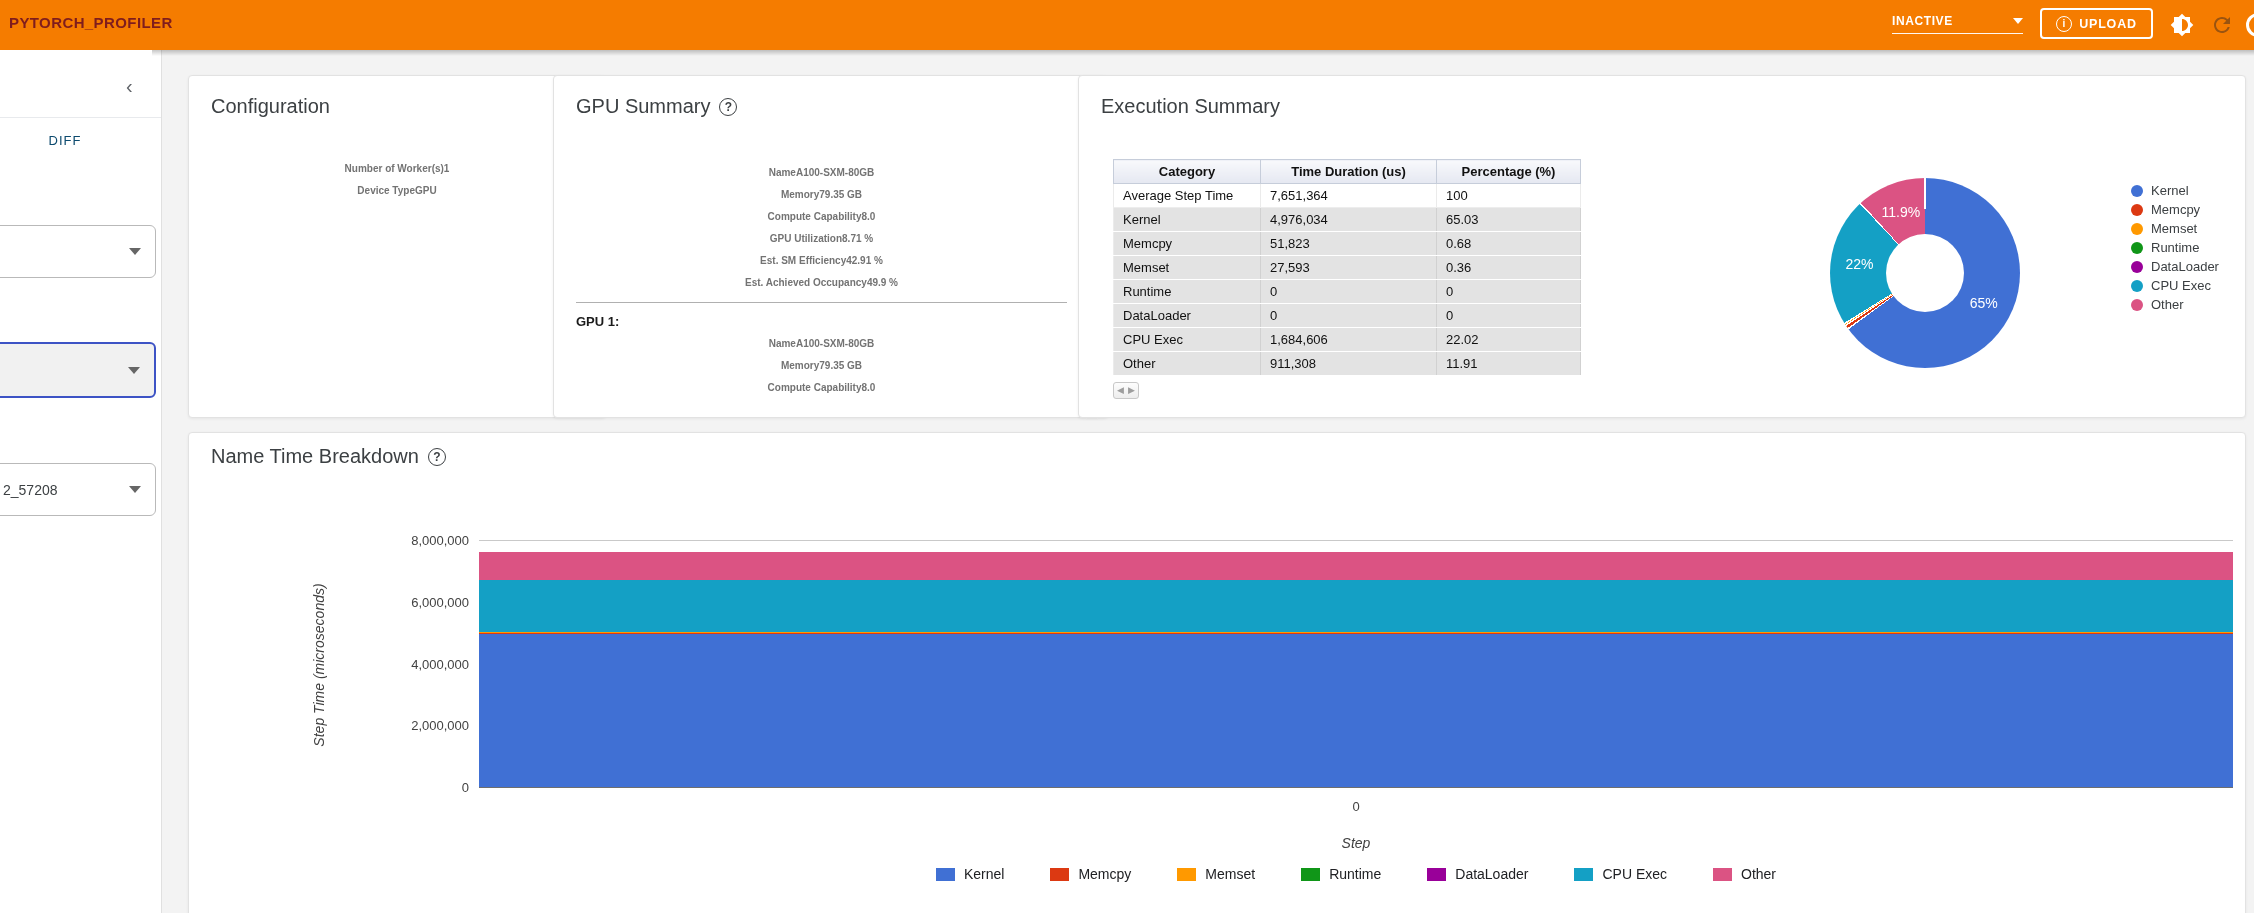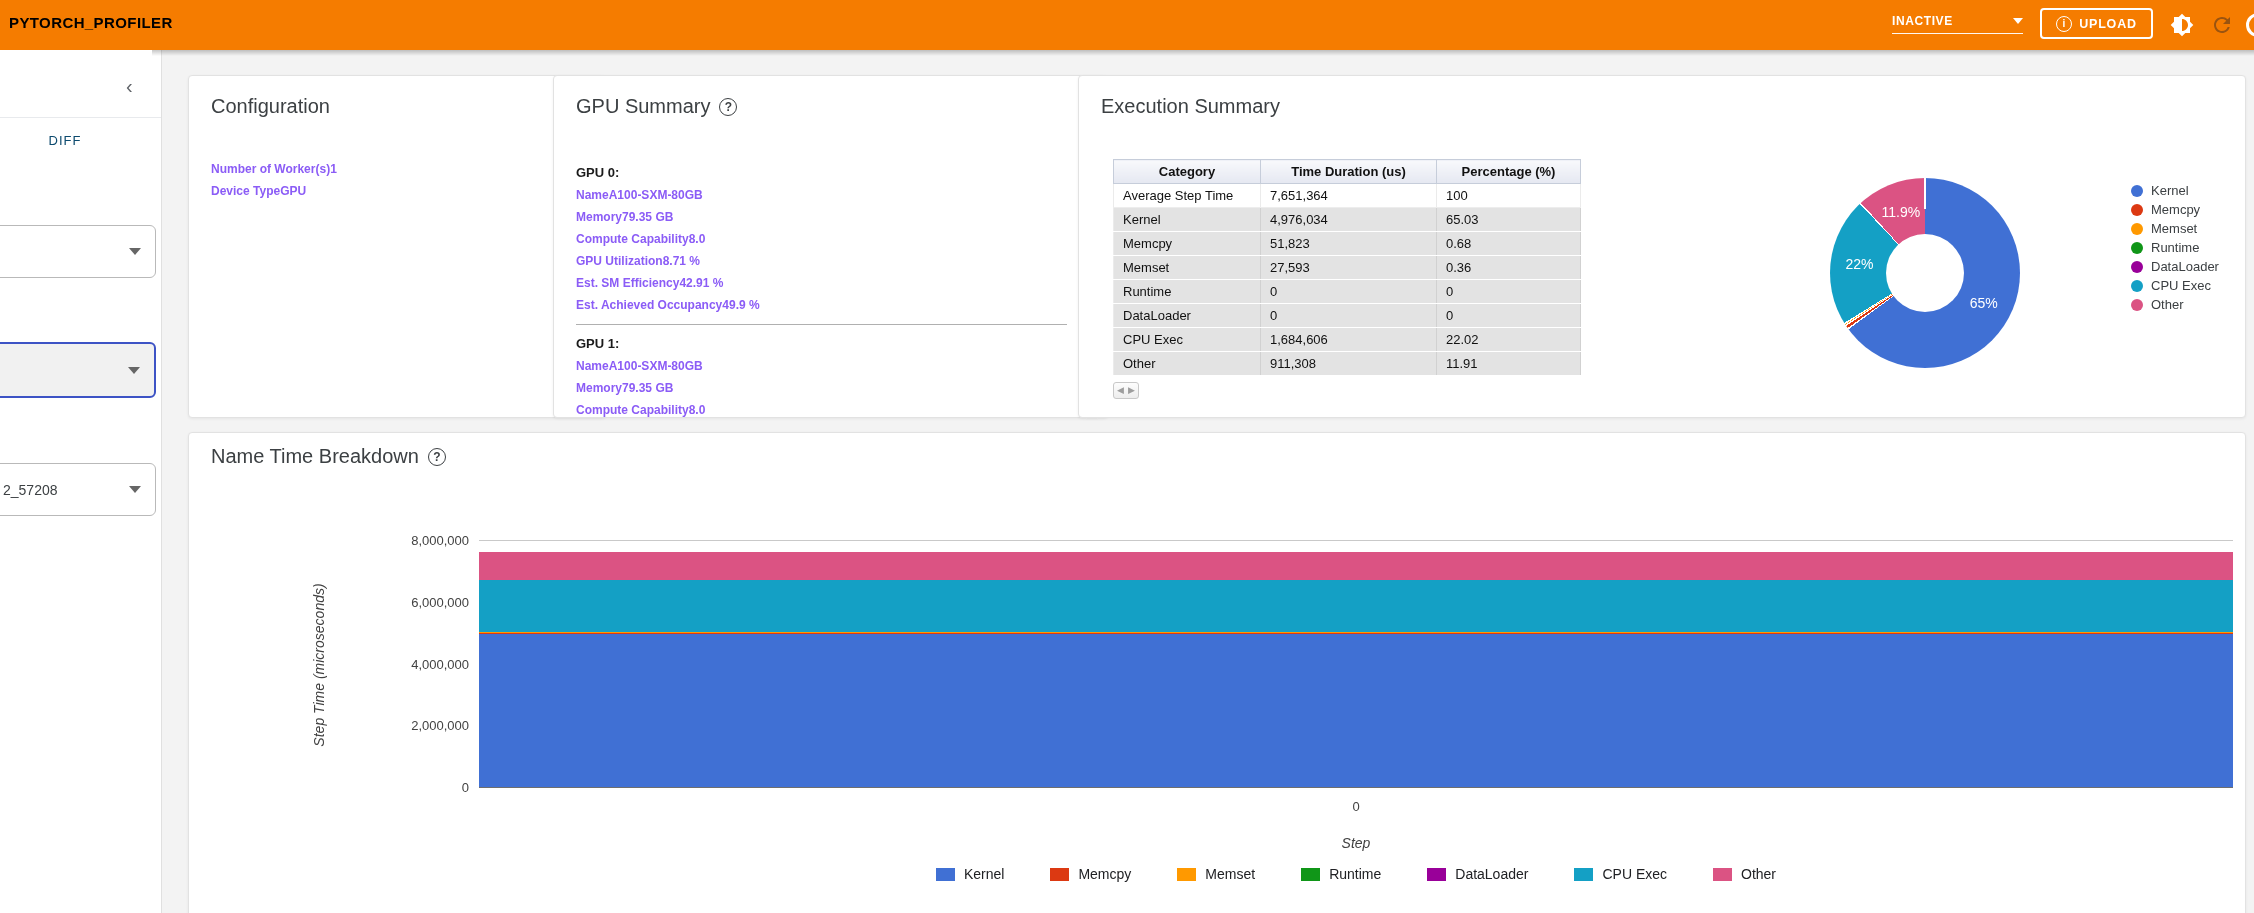--- a/index.html
+++ b/index.html
@@ -8,7 +8,7 @@
 
   
   .appbar { position:absolute; left:0; top:0; width:2254px; height:50px; background:#f57c00; z-index:40; }
-  .app-tab { position:absolute; left:9px; top:14px; color:#000000; font-size:15px; font-weight:bold; letter-spacing:.4px; cursor:pointer; }
+  .app-tab { position:absolute; left:9px; top:14px; color:#7f1d1d; font-size:15px; font-weight:bold; letter-spacing:.4px; cursor:pointer; }
   .tab-underline { position:absolute; left:0; top:50px; width:152px; height:6px; background:#fff; z-index:45; }
   .appbar-shadow { position:absolute; left:0; top:50px; width:2254px; height:6px;
                    background:linear-gradient(rgba(0,0,0,.22), rgba(0,0,0,0)); z-index:35; }

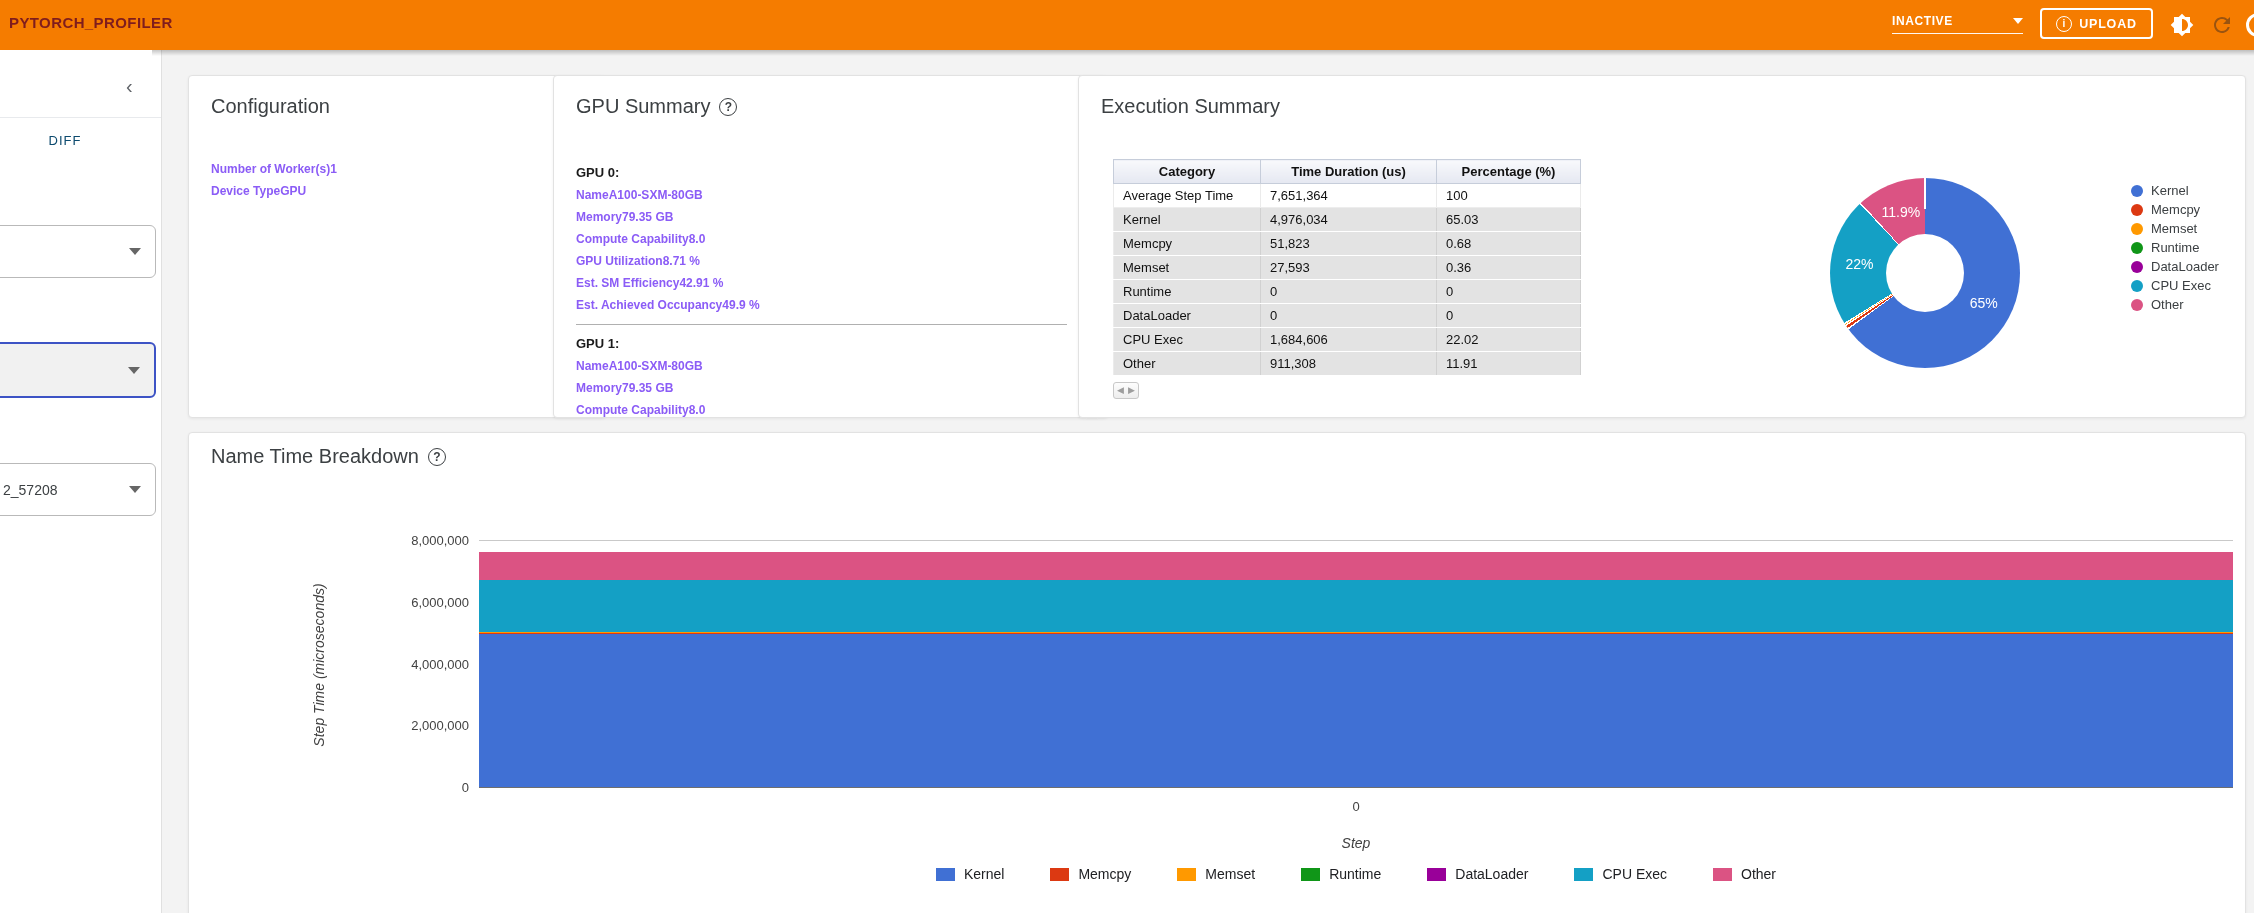--- a/index.html
+++ b/index.html
@@ -57,7 +57,7 @@
 
   
   .kv-list { position:absolute; left:22px; right:22px; top:82px; }
-  .kv { display:flex; justify-content:flex-start; font-size:12px; font-weight:bold; color:#8b5cf6; line-height:22px; }
+  .kv { display:flex; justify-content:center; font-size:10px; font-weight:bold; color:#737373; line-height:22px; }
   .kv-heading { font-size:13px; font-weight:bold; color:#1b1b1b; line-height:22px; }
   .gpu-scroll { position:absolute; left:22px; right:40px; top:86px; height:256px; overflow:hidden; }
   .gpu-hr { border:none; border-top:1px solid #b0b0b0; margin:8px 0; }

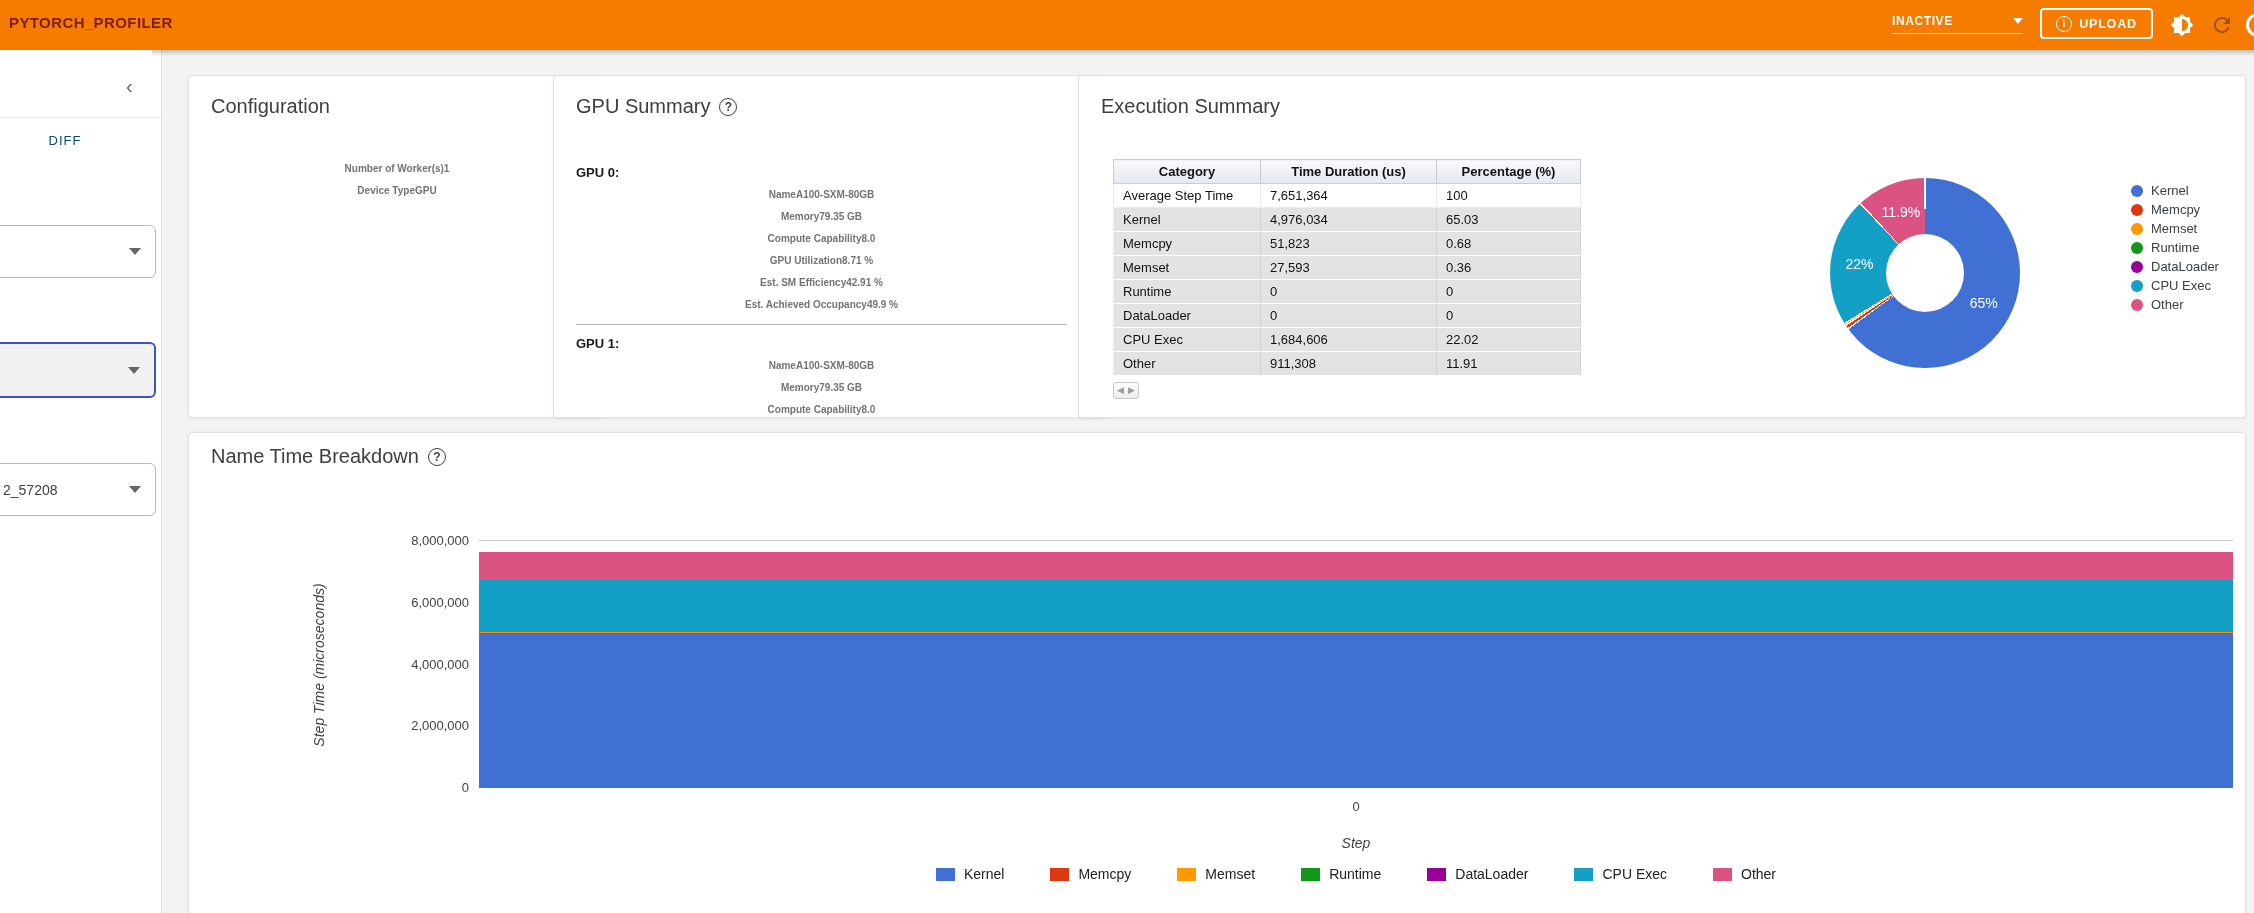--- a/index.html
+++ b/index.html
@@ -176,7 +176,6 @@
     <span class="help-badge">?</span>
   </h2>
   <div class="gpu-scroll" id="gpu-rows">
-      <div class="kv-heading">GPU 0:</div>
       <div class="kv">
         <span>Name</span>
         <span>A100-SXM-80GB</span>

